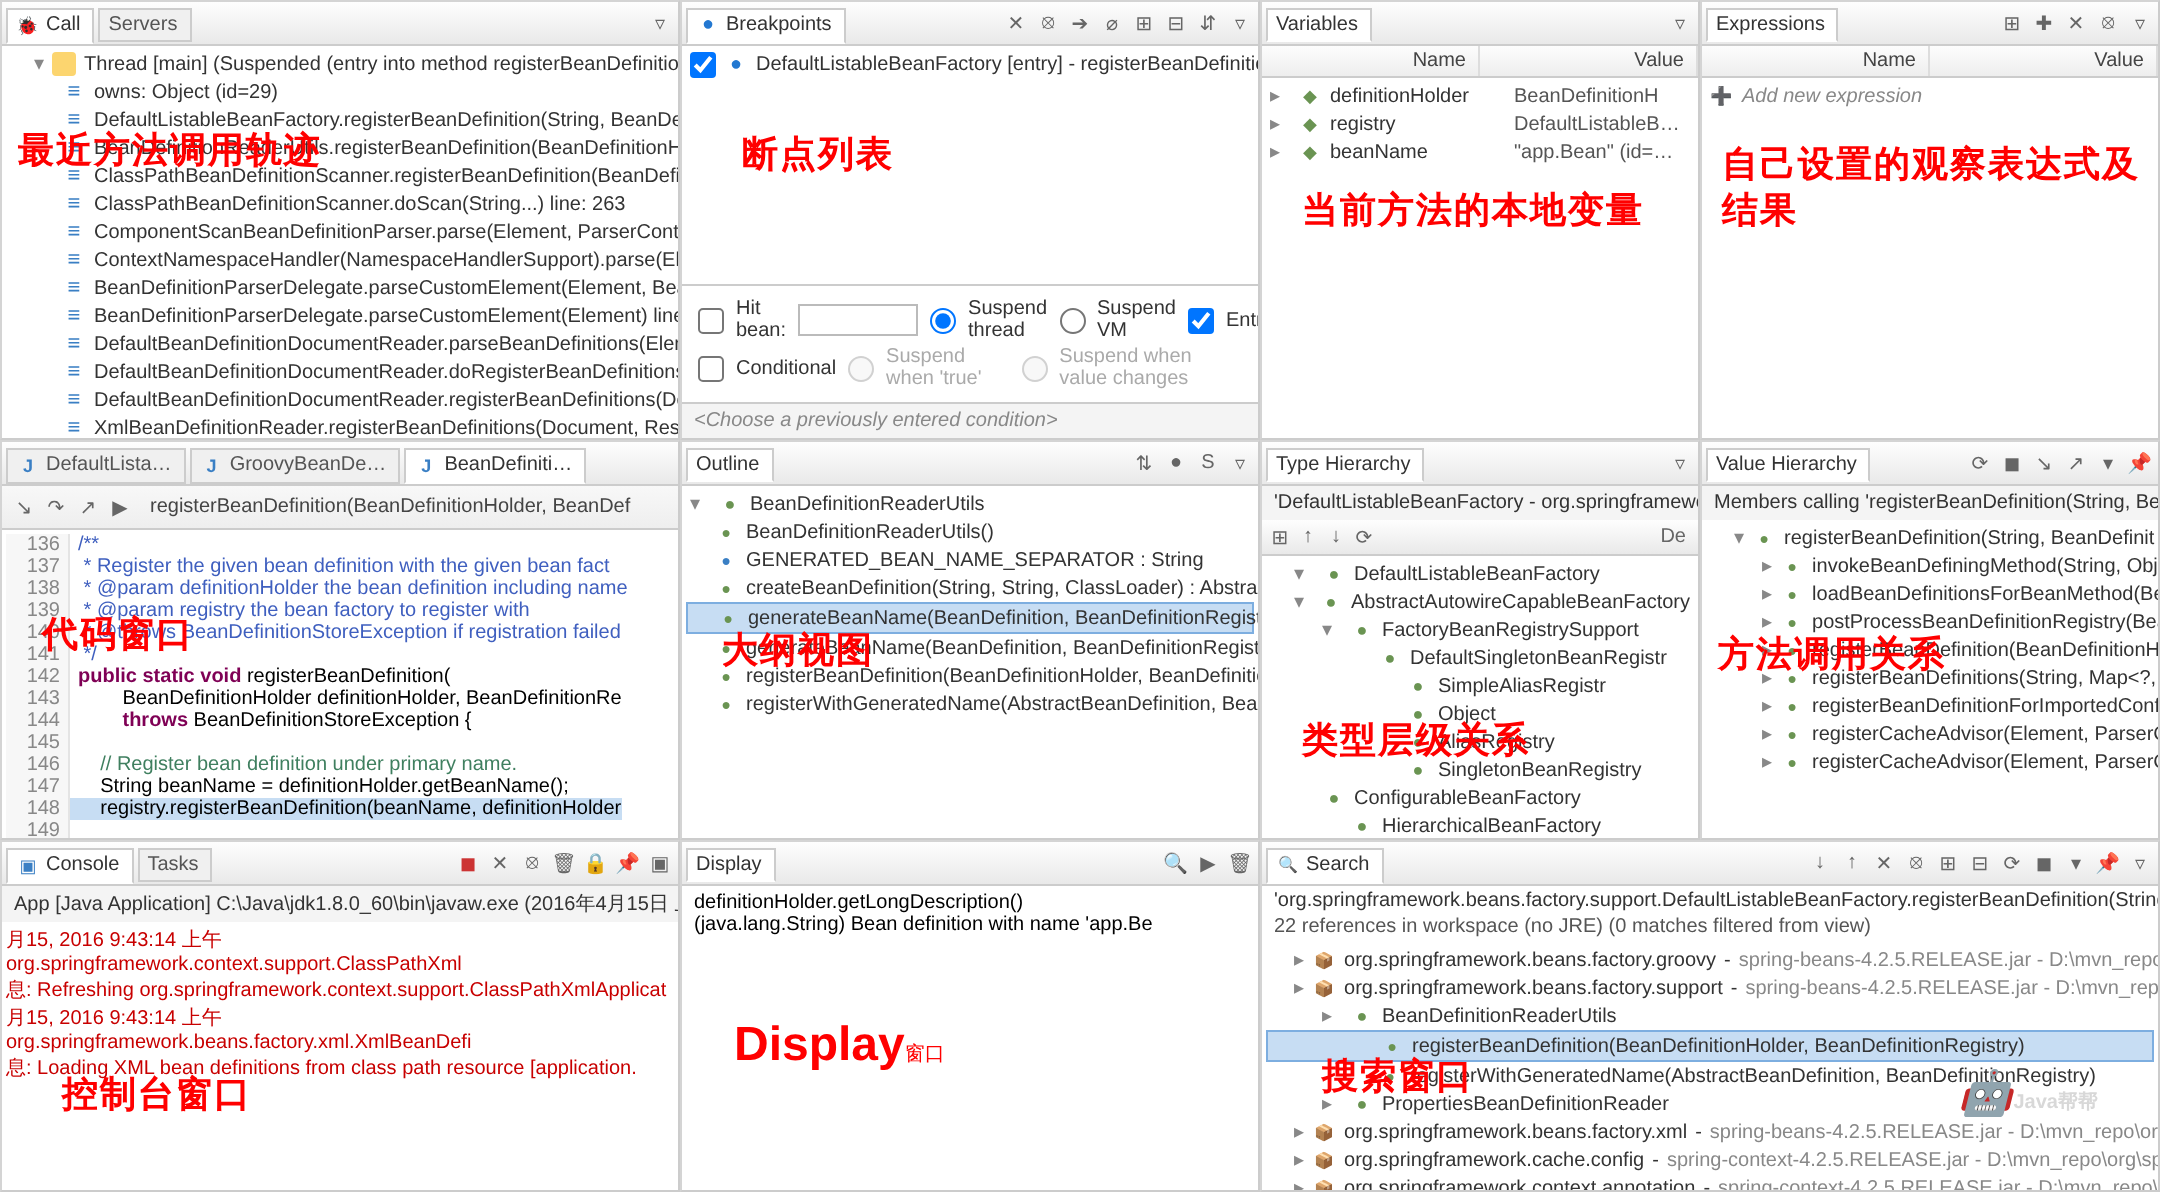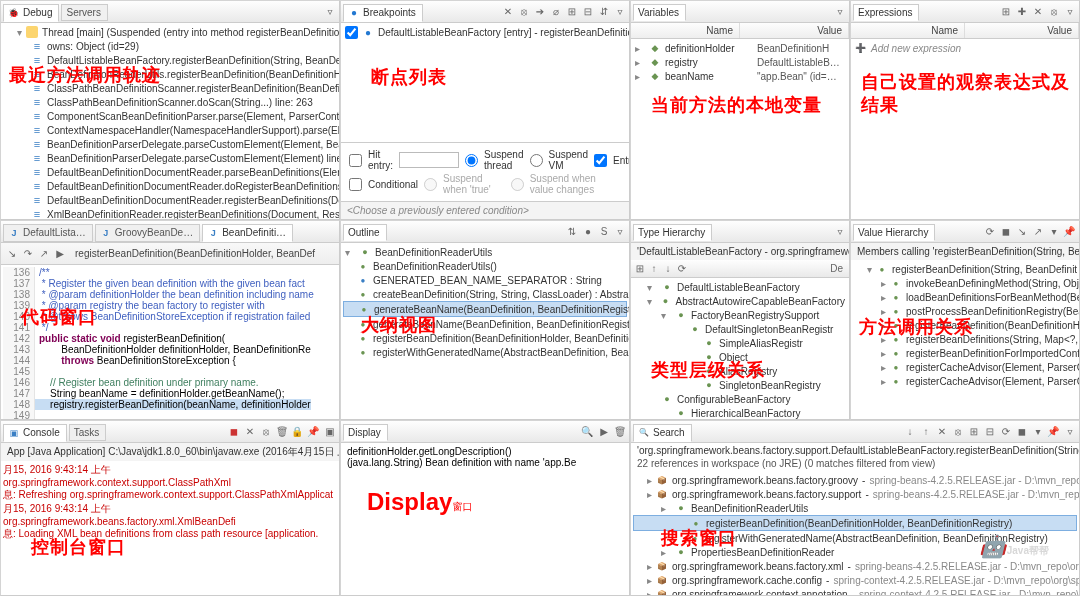--- a/index.html
+++ b/index.html
@@ -67,7 +67,7 @@
   <div class="tabbar">
     <div class="tab">
           <span class="ic bug"></span>
-          <span>Debug</span>
+          <span>Call</span>
         </div>
     <div class="tab inactive">
           <span>Servers</span>

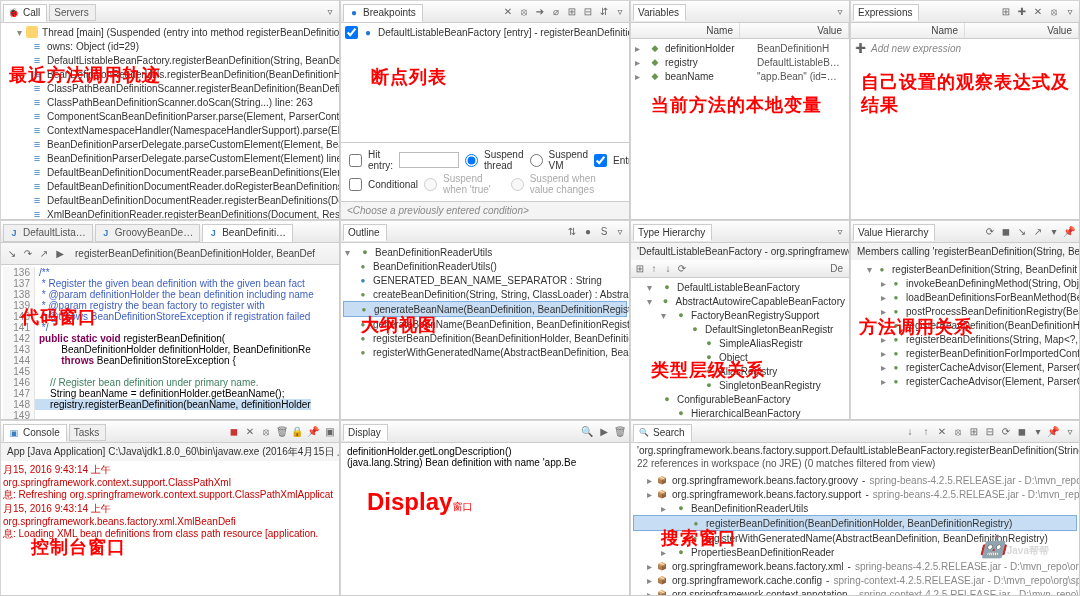--- a/index.html
+++ b/index.html
@@ -168,7 +168,7 @@
   <div class="bp-detail">
     <div class="r">
           <input type="checkbox" style="">
-          <span>Hit entry:</span>
+          <span>Hit bean:</span>
           <input type="text" style=""> 
           <input type="radio" checked="" style="">
           <span>Suspend thread</span> 

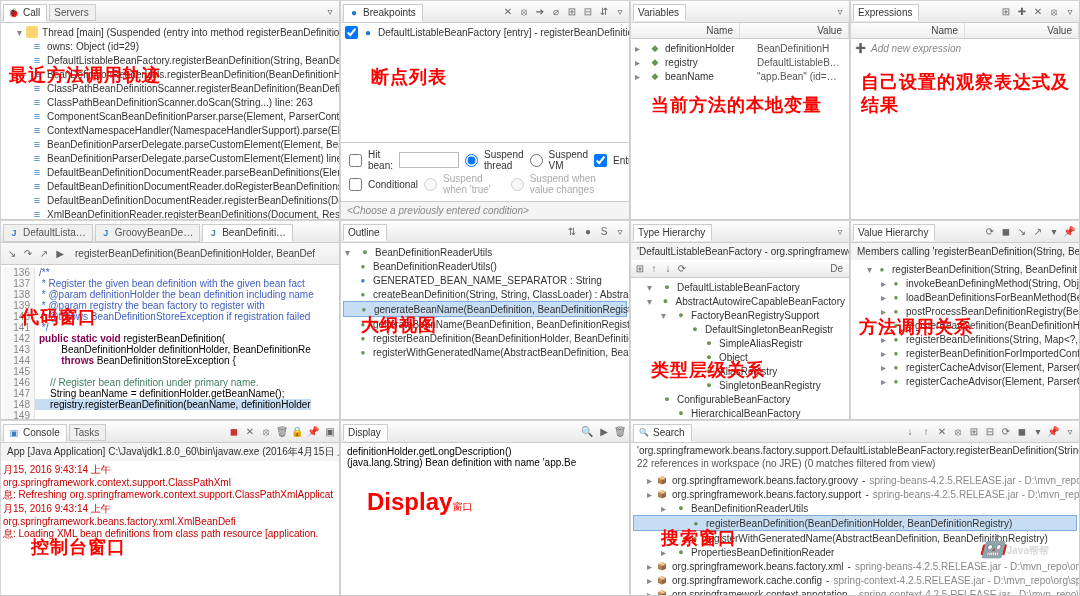--- a/index.html
+++ b/index.html
@@ -579,7 +579,7 @@
   <div class="body mono" style="padding:3px 6px;">
     <div>definitionHolder.getLongDescription()</div>
     <div>    (java.lang.String) Bean definition with name 'app.Be</div>
-    <div class="display-big" style="margin-top:20px;margin-left:20px"><b>Display</b><span style="font-family:'SimSun'">窗口</span></div>
+    <div class="display-big" style="margin-top:41px;margin-left:20px"><b>Display</b><span style="font-family:'SimSun'">窗口</span></div>
   </div>
 </div>
 

